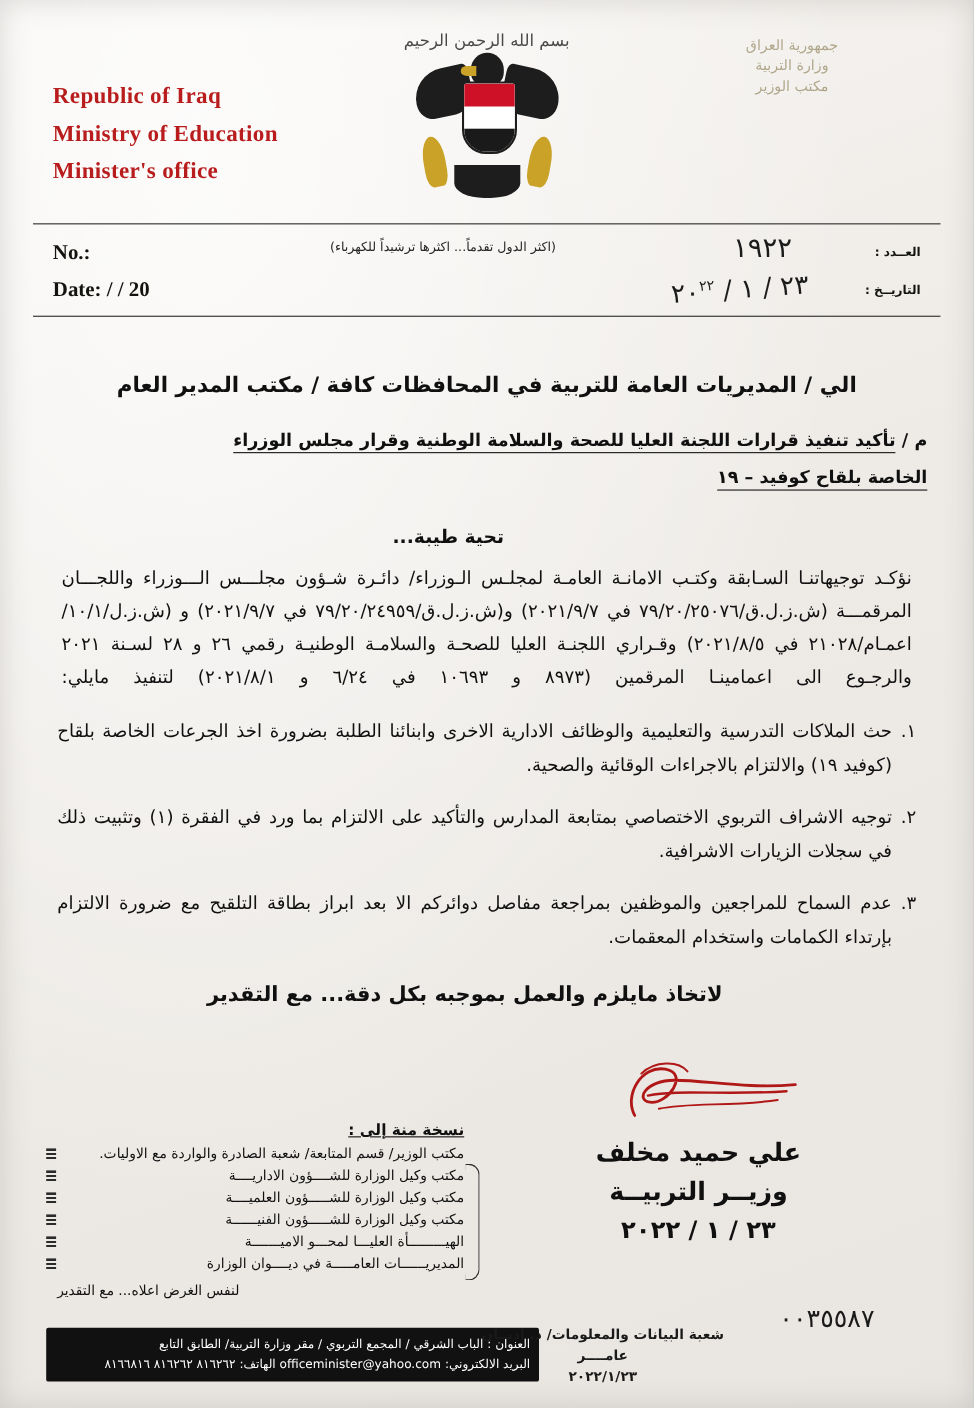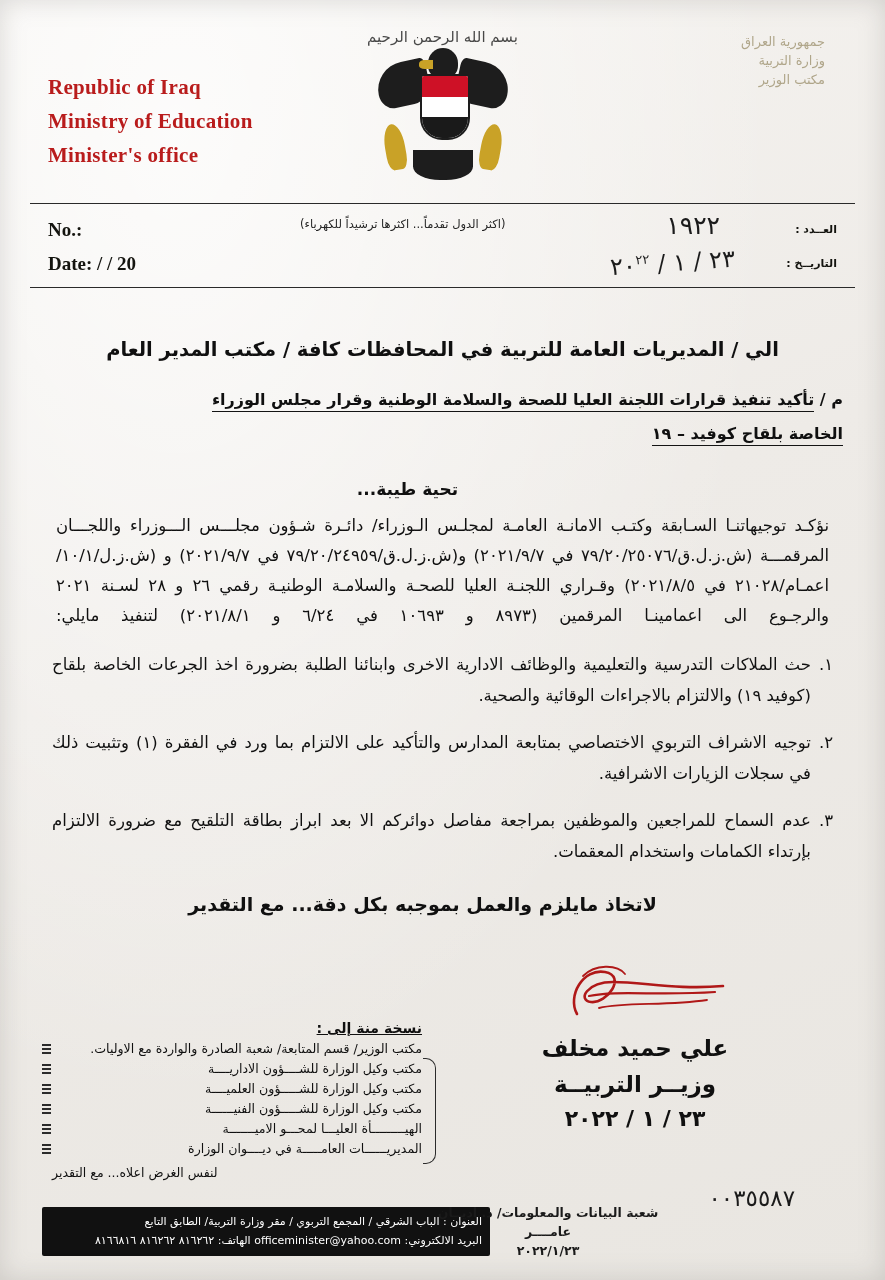--- a/index.html
+++ b/index.html
@@ -160,7 +160,7 @@
     font-family: "DejaVu Sans", sans-serif;
     font-size: 13px;
     line-height: 19px;
-    text-align: right;
+    text-align: center;
     filter: blur(0.3px);
   }
   .arabic-calligraphy span { display: block; white-space: nowrap; }

